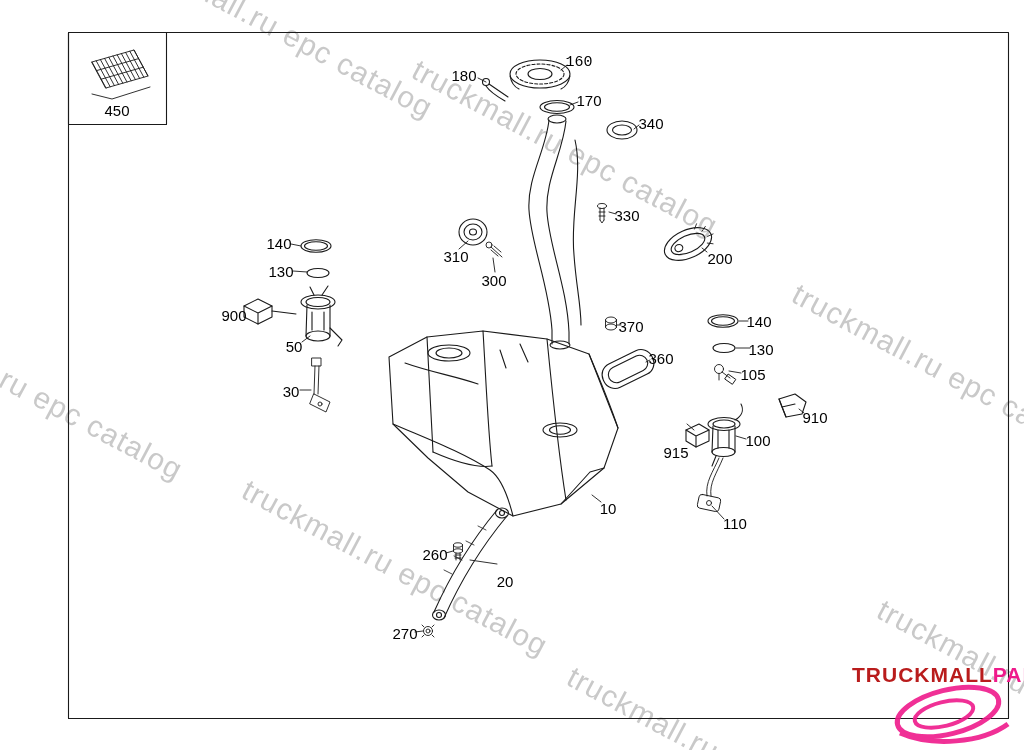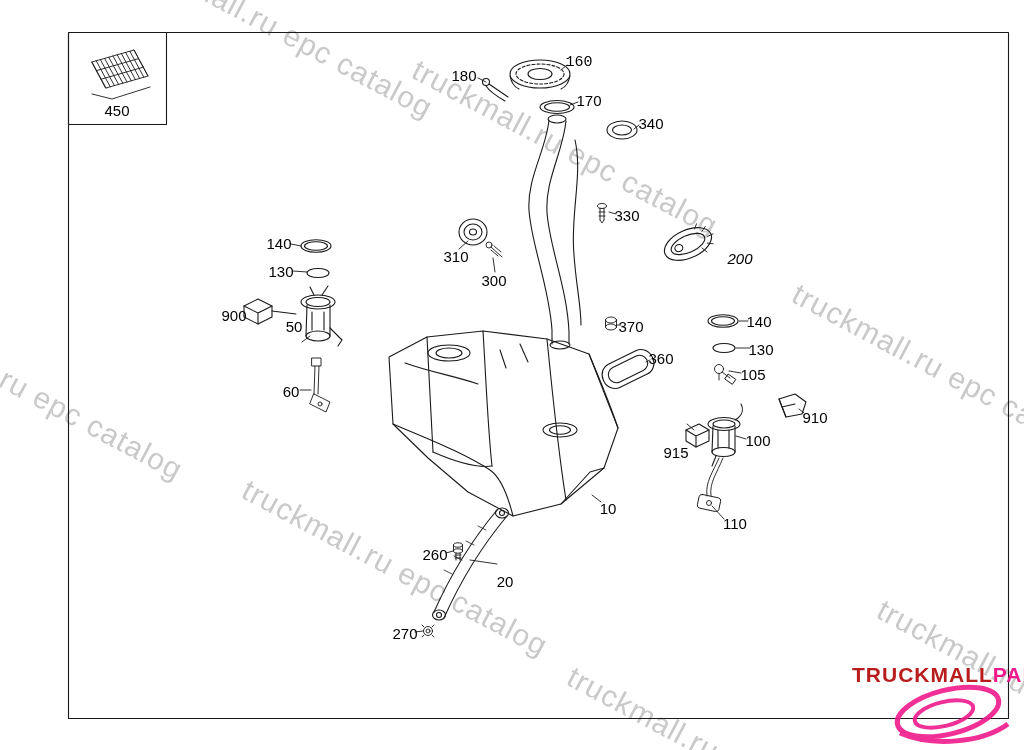--- a/index.html
+++ b/index.html
@@ -287,7 +287,7 @@
       <div class="part-label" style="left: 627px; top: 215px;">330</div>
       <div class="part-label" style="left: 456px; top: 256px;">310</div>
       <div class="part-label" style="left: 494px; top: 280px;">300</div>
-      <div class="part-label" style="left: 740px; top: 258px; font-style: italic;">200</div>
+      <div class="part-label" style="left: 720px; top: 258px;">200</div>
       <div class="part-label" style="left: 279px; top: 243px;">140</div>
       <div class="part-label" style="left: 281px; top: 271px;">130</div>
       <div class="part-label" style="left: 234px; top: 315px;">900</div>

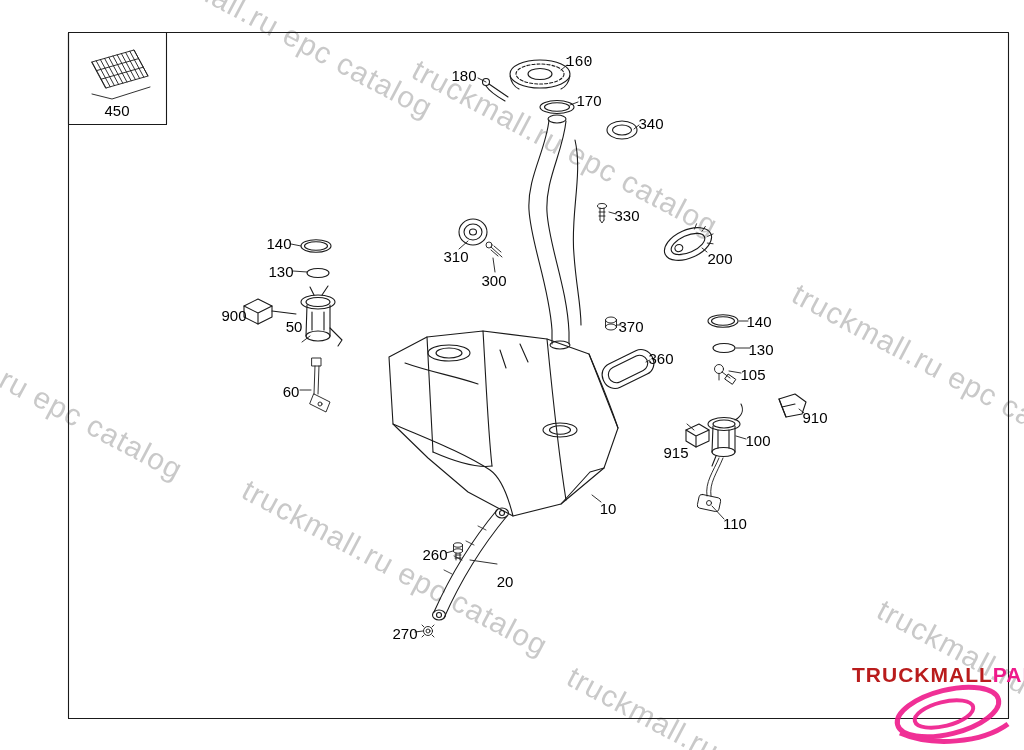--- a/index.html
+++ b/index.html
@@ -291,7 +291,7 @@
       <div class="part-label" style="left: 279px; top: 243px;">140</div>
       <div class="part-label" style="left: 281px; top: 271px;">130</div>
       <div class="part-label" style="left: 234px; top: 315px;">900</div>
-      <div class="part-label" style="left: 294px; top: 326px;">50</div>
+      <div class="part-label" style="left: 294px; top: 346px;">50</div>
       <div class="part-label" style="left: 291px; top: 391px;">60</div>
       <div class="part-label" style="left: 631px; top: 326px;">370</div>
       <div class="part-label" style="left: 661px; top: 358px; text-align: center;">360</div>

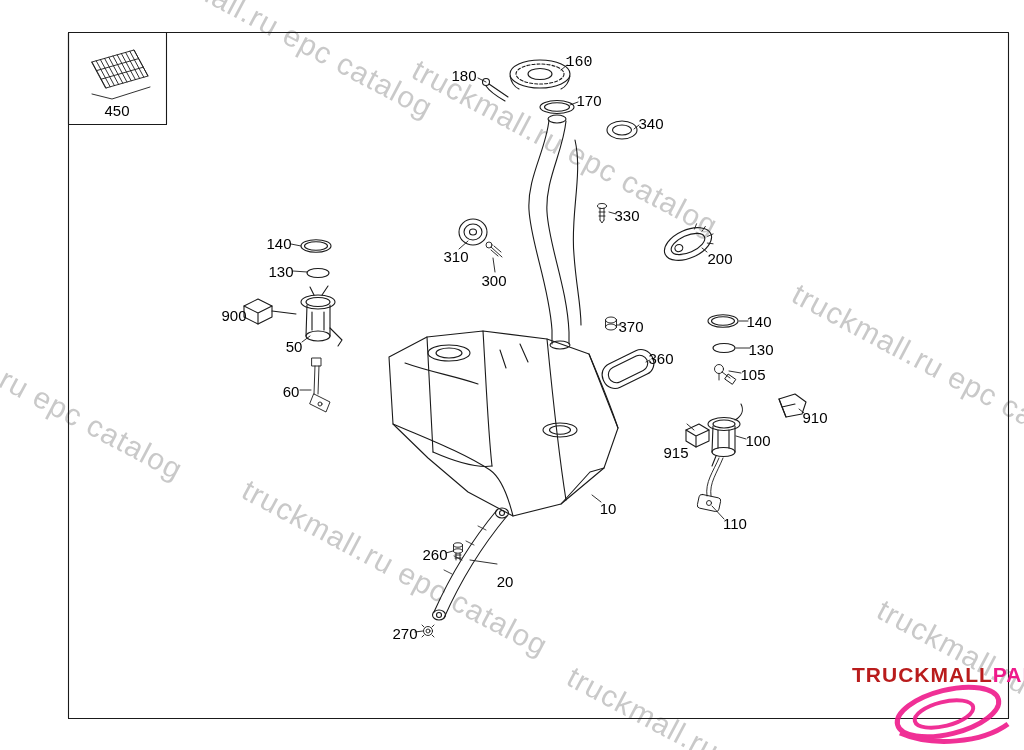--- a/index.html
+++ b/index.html
@@ -292,7 +292,7 @@
       <div class="part-label" style="left: 281px; top: 271px;">130</div>
       <div class="part-label" style="left: 234px; top: 315px;">900</div>
       <div class="part-label" style="left: 294px; top: 346px;">50</div>
-      <div class="part-label" style="left: 291px; top: 391px;">60</div>
+      <div class="part-label" style="left: 291px; top: 391px;">30</div>
       <div class="part-label" style="left: 631px; top: 326px;">370</div>
       <div class="part-label" style="left: 661px; top: 358px; text-align: center;">360</div>
       <div class="part-label" style="left: 759px; top: 321px;">140</div>

